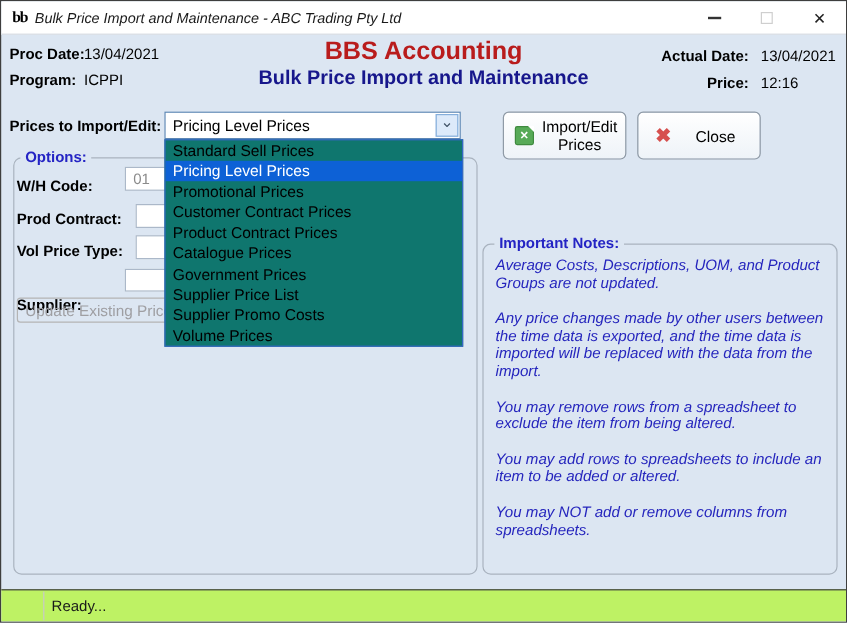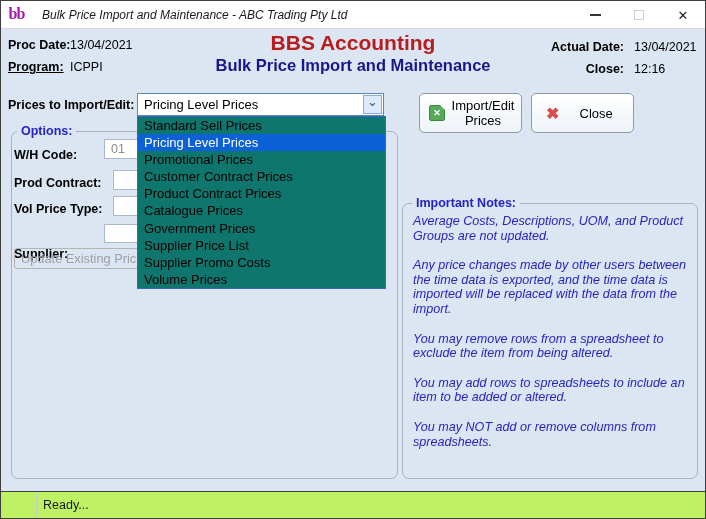--- a/index.html
+++ b/index.html
@@ -18,9 +18,9 @@
     display:flex; align-items:center;
   }
   .app-logo {
-    width:17px; height:17px; margin-left:7px; margin-right:17px;
-    font-family:"Liberation Serif", serif; font-weight:bold; font-size:16px;
-    color:#a21caf; line-height:15px; text-align:center; letter-spacing:-1px;
+    width:17px; height:17px; margin-left:7px; margin-right:4px;
+    font-family:"Liberation Serif", serif; font-weight:bold; font-size:13px;
+    color:#000000; line-height:15px; text-align:center; letter-spacing:-1px;
   }
   .window-title { font-size:12px; color:#1a1a1a; white-space:nowrap;font-style:italic; }
   .caption-buttons { position:absolute; right:0; top:0; height:28px; display:flex; }

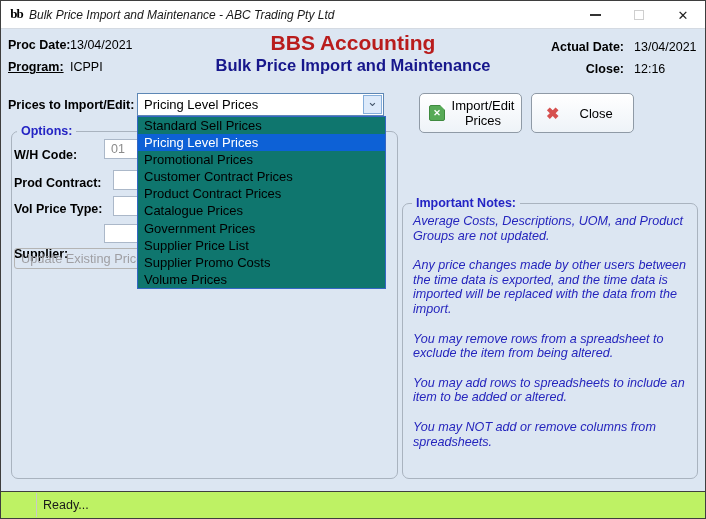--- a/index.html
+++ b/index.html
@@ -144,7 +144,7 @@
 
   <span class="lbl" style="left:7px; top:37px;">Proc Date:</span>
   <span class="val" style="left:69px; top:37px;">13/04/2021</span>
-  <span class="lbl" style="left:7px; top:59px;text-decoration:underline;">Program:</span>
+  <span class="lbl" style="left:7px; top:59px;">Program:</span>
   <span class="val" style="left:69px; top:59px;">ICPPI</span>
 
   <div class="app-title">BBS Accounting</div>

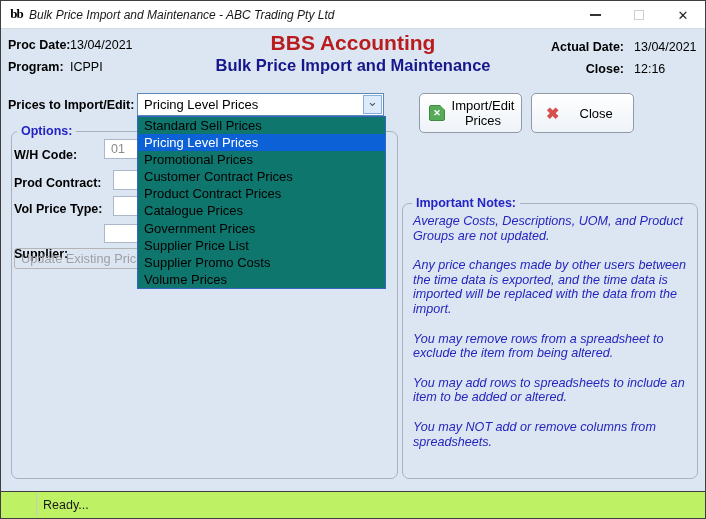--- a/index.html
+++ b/index.html
@@ -152,7 +152,7 @@
 
   <span class="r-lbl" style="left:538px; top:39px;">Actual Date:</span>
   <span class="val" style="left:633px; top:39px;">13/04/2021</span>
-  <span class="r-lbl" style="left:538px; top:61px;">Close:</span>
+  <span class="r-lbl" style="left:538px; top:61px;">Price:</span>
   <span class="val" style="left:633px; top:61px;">12:16</span>
 
   <span class="lbl" style="left:7px; top:97px;">Prices to Import/Edit:</span>

